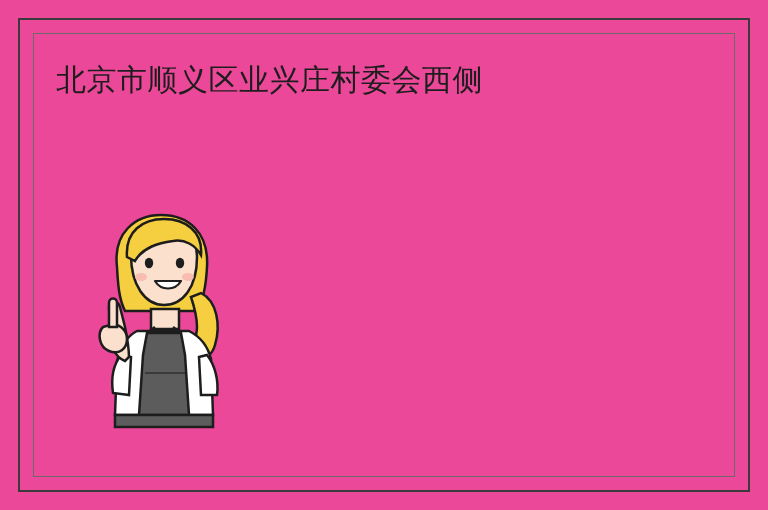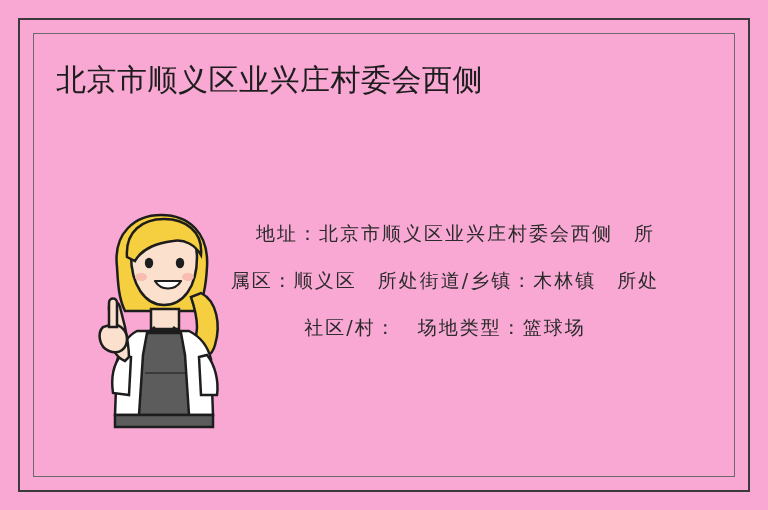--- a/index.html
+++ b/index.html
@@ -17,7 +17,7 @@
     position: relative;
     width: 768px;
     height: 510px;
-    background: #f9a8d4;
+    background: #ec4899;
     box-sizing: border-box;
   }
   .outer-frame {

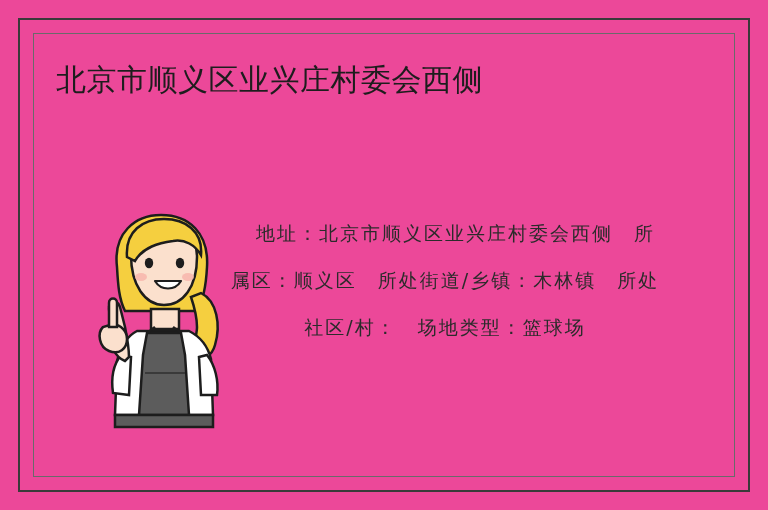--- a/index.html
+++ b/index.html
@@ -141,9 +141,6 @@
       </svg>
     </div>
 
-    <div class="info-text">
-      <span class="seg">　地址：北京市顺义区业兴庄村委会西侧　所属区：顺义区　所处街道/乡镇：木林镇　所处社区/村：　场地类型：篮球场</span>
-    </div>
 
   </div>
 </div>

